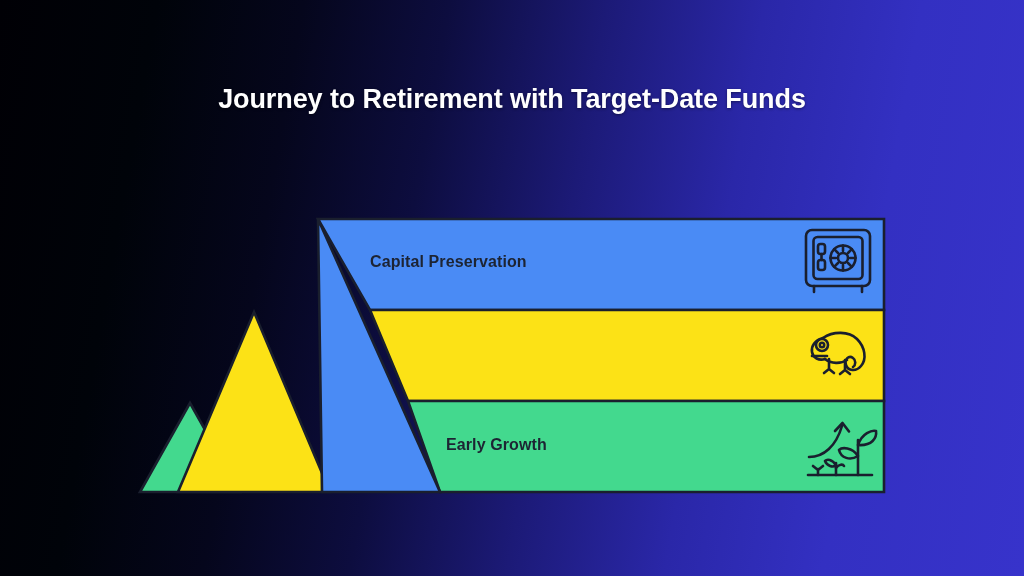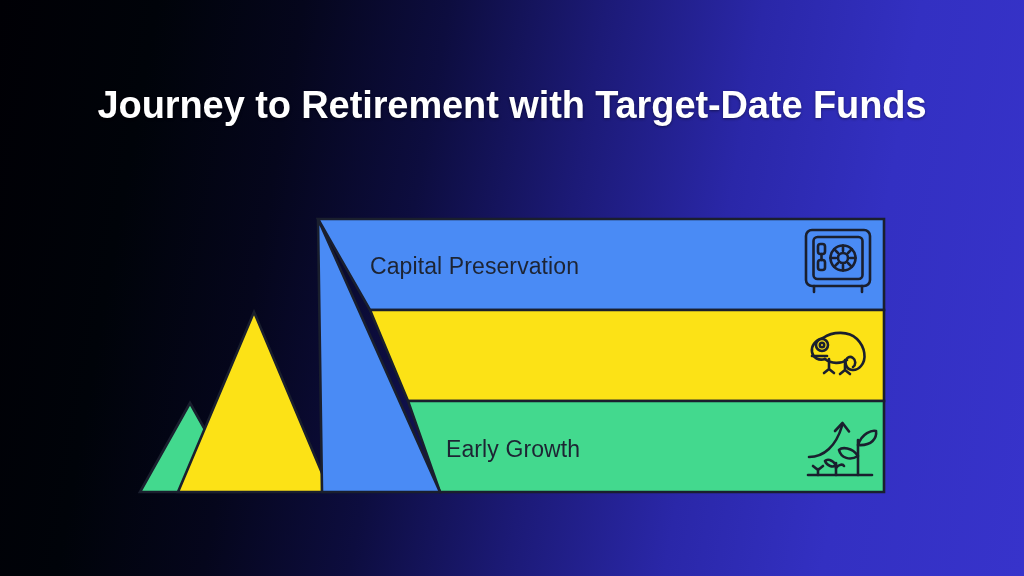--- a/index.html
+++ b/index.html
@@ -34,7 +34,7 @@
     width: 1024px;
     text-align: center;
     color: #ffffff;
-    font-size: 38px;
+    font-size: 27px;
     font-weight: bold;
     letter-spacing: -0.1px;
     text-shadow: 0 1px 3px rgba(0,0,0,0.45);

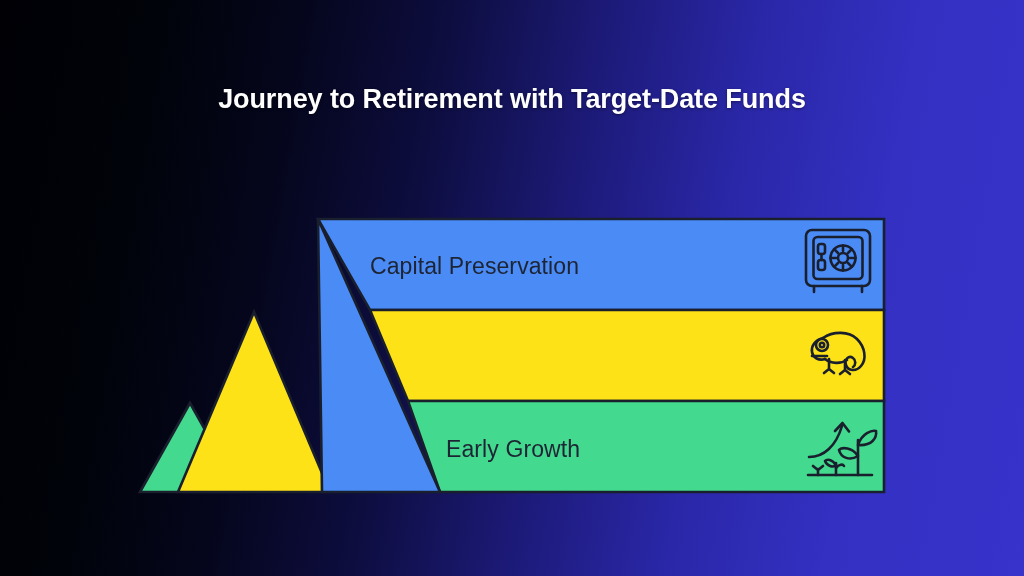--- a/index.html
+++ b/index.html
@@ -49,8 +49,8 @@
   .band-label {
     position: absolute;
     color: #1d2433;
-    font-size: 23px;
-    font-weight: normal;
+    font-size: 16px;
+    font-weight: bold;
     letter-spacing: 0.1px;
     white-space: nowrap;
   }

